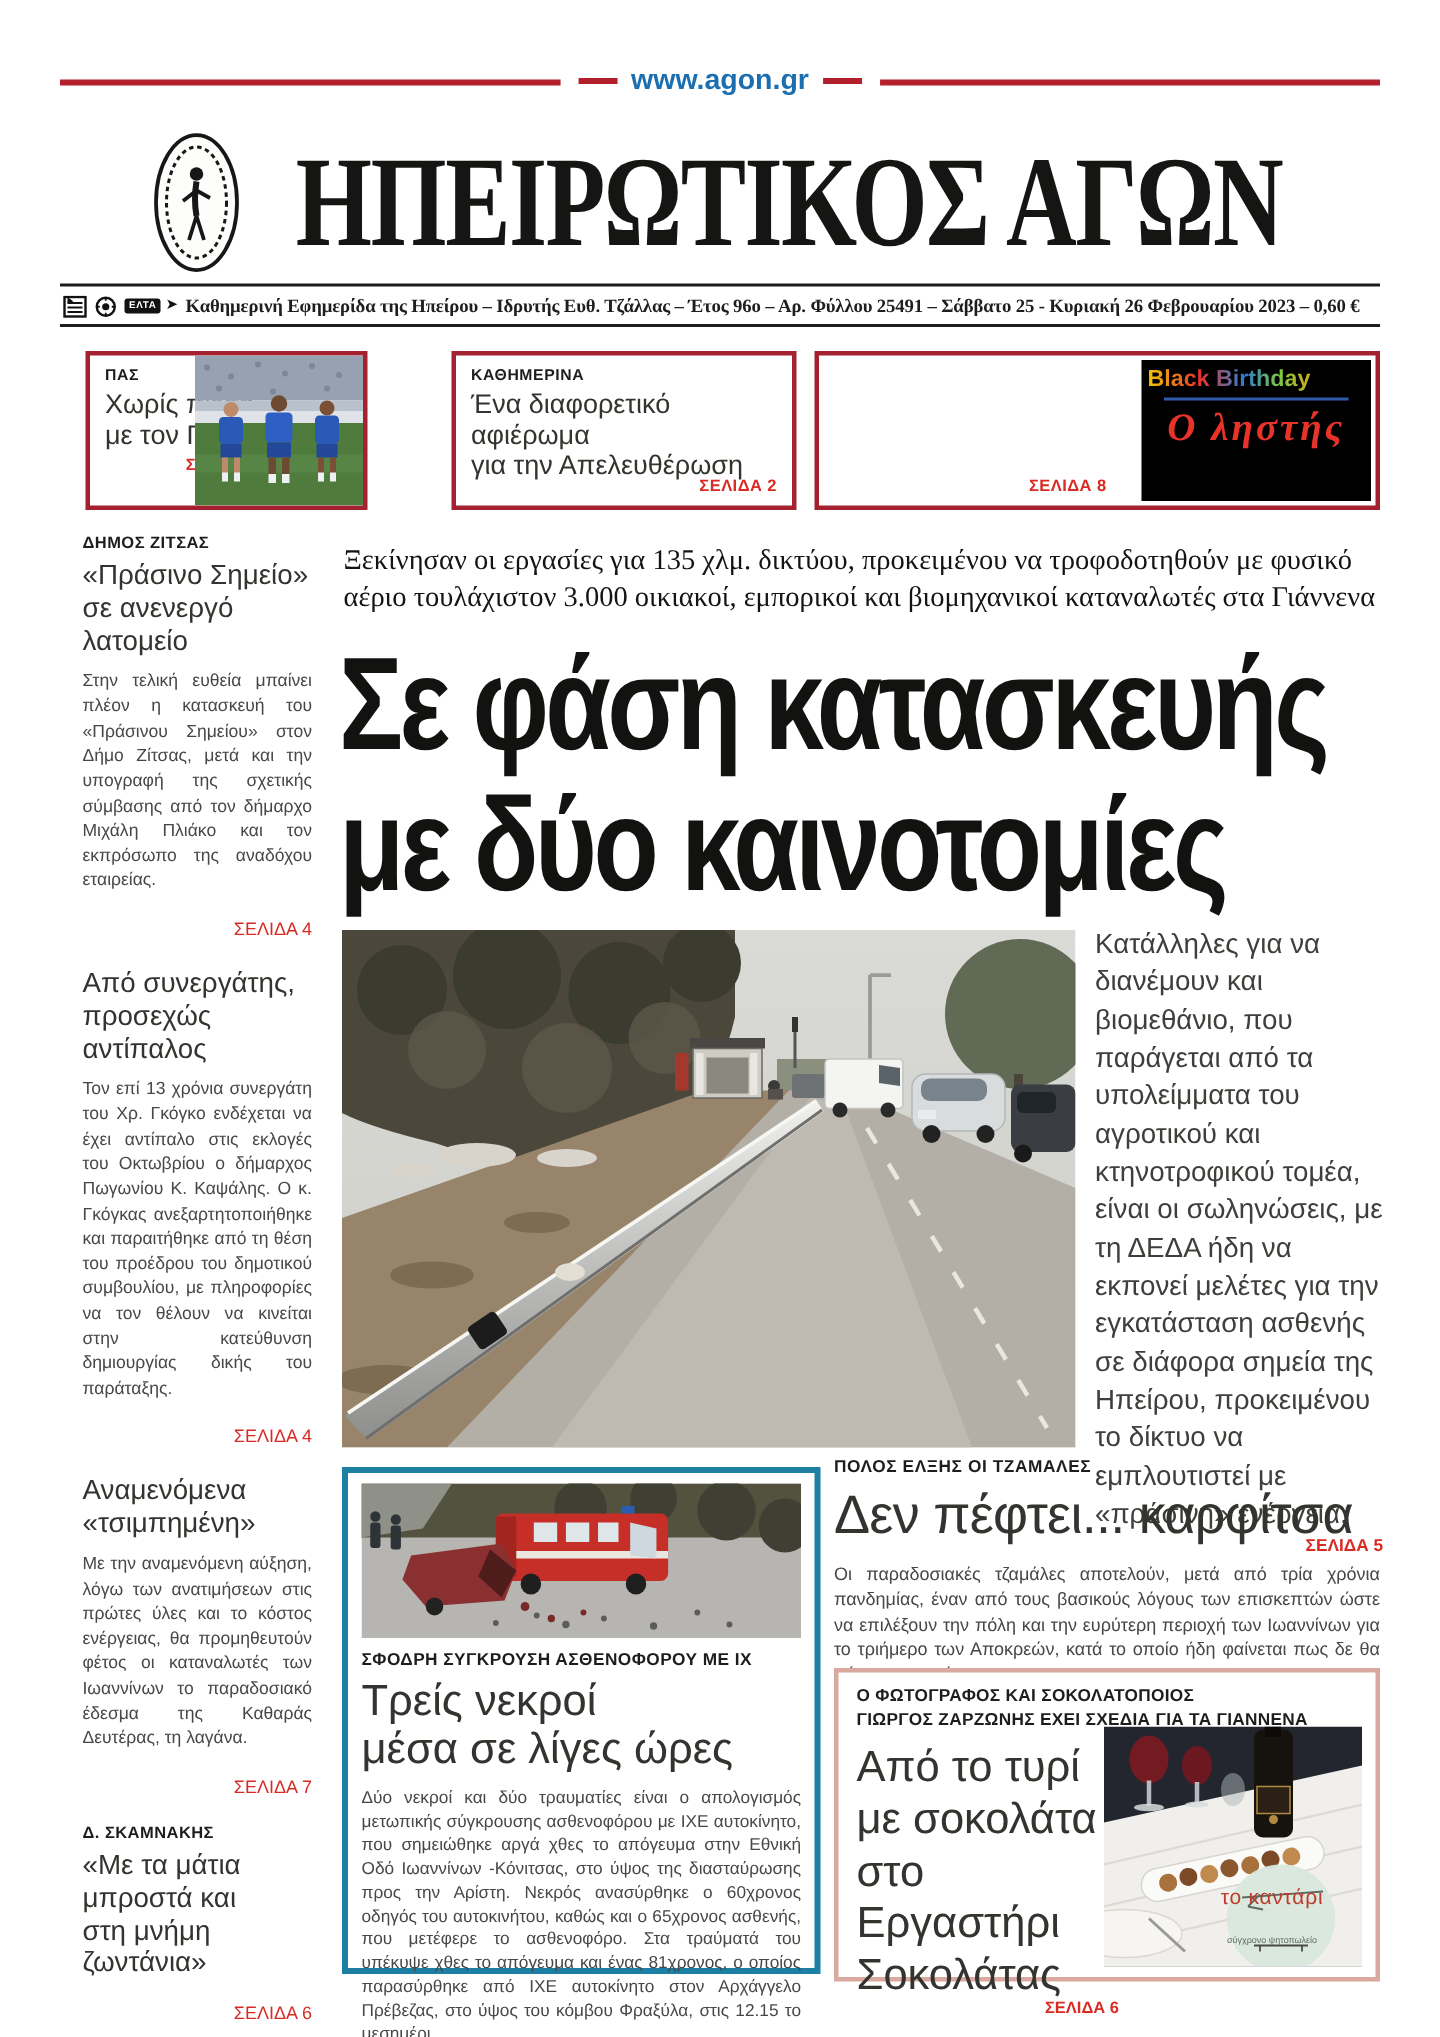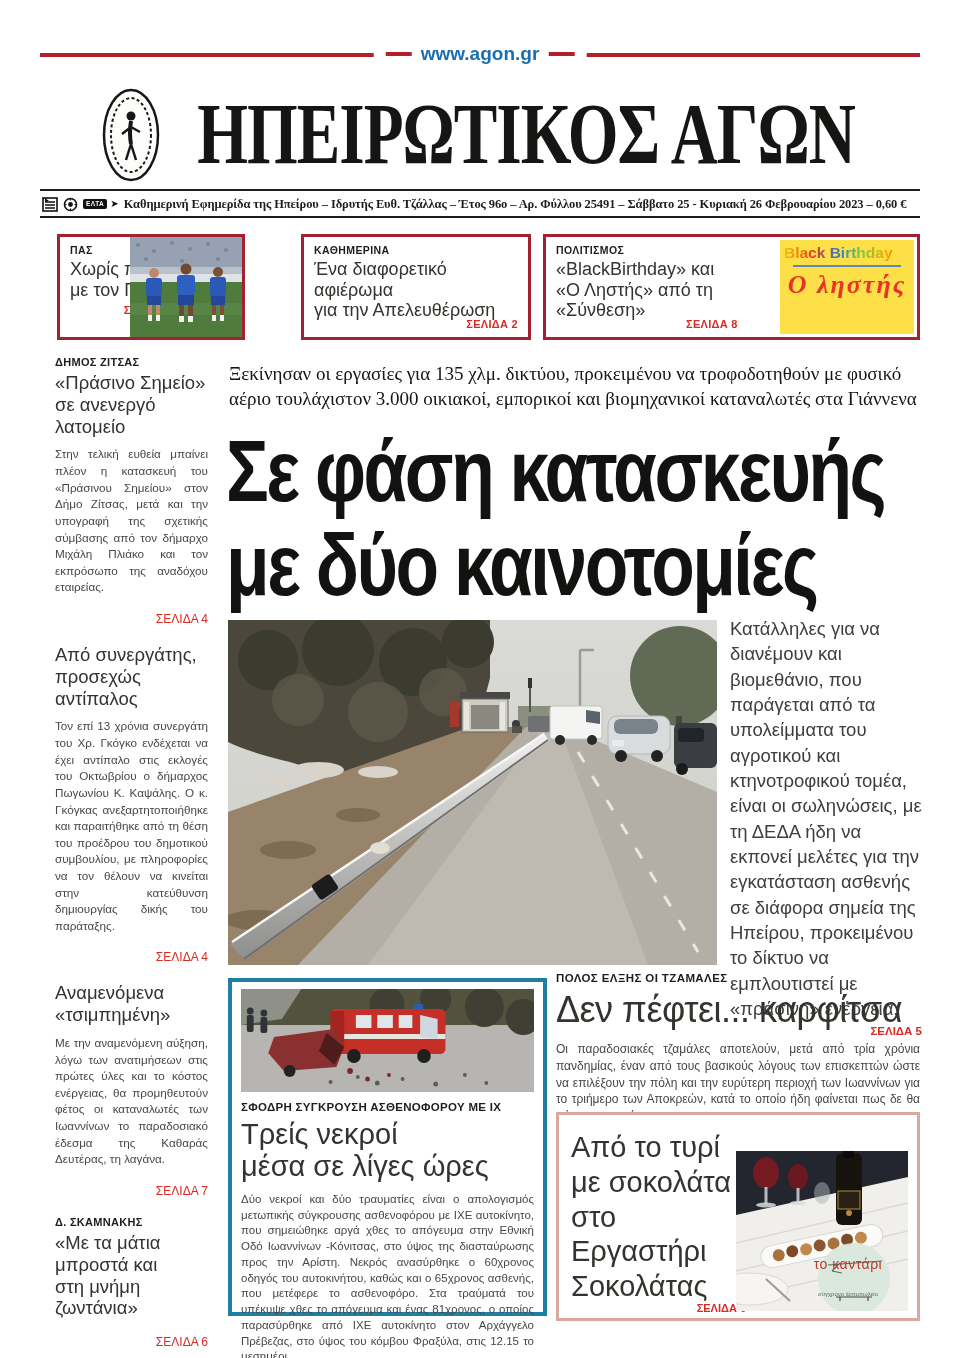--- a/index.html
+++ b/index.html
@@ -202,11 +202,6 @@
 
   <div class="teaser t3">
     <div class="inner">
-      <div class="txt">
-        <div class="kicker">ΠΟΛΙΤΙΣΜΟΣ</div>
-        <div class="t-headline pre">«BlackBirthday» και
-«Ο Ληστής» από τη «Σύνθεση»</div>
-      </div>
       <div class="page-ref">ΣΕΛΙΔΑ 8</div>
       <div class="t3-poster">
         <div class="poster-title">Black Birthday</div>

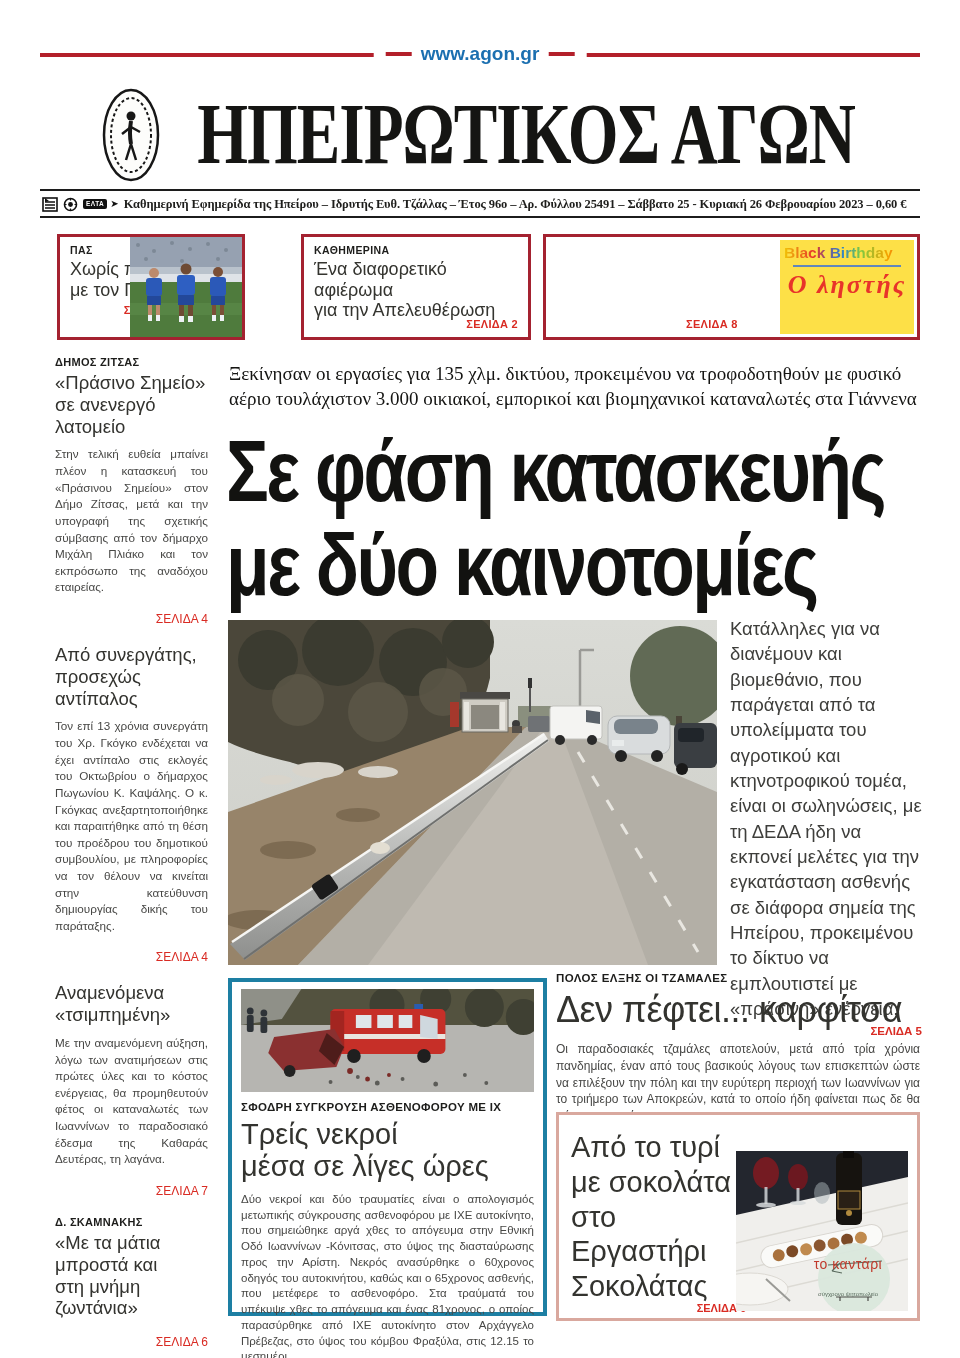--- a/index.html
+++ b/index.html
@@ -49,7 +49,7 @@
   .t3{left:543px;width:377px;}
   .t3 .txt{width:208px;}
   .t3 .page-ref{position:absolute;left:140px;bottom:7px;}
-  .t3-poster{position:absolute;right:3px;top:3px;width:134px;height:94px;background:#fde047;overflow:hidden;}
+  .t3-poster{position:absolute;right:3px;top:3px;width:153px;height:94px;background:#000000;overflow:hidden;}
   .poster-title{font-weight:bold;font-size:15.5px;white-space:nowrap;padding:4px 2px 0 4px;
     background:linear-gradient(90deg,#f2d900,#e8332a 25%,#2e7dd1 45%,#7ac943 60%,#f5a300 80%,#e8332a);
     -webkit-background-clip:text;background-clip:text;color:transparent;}

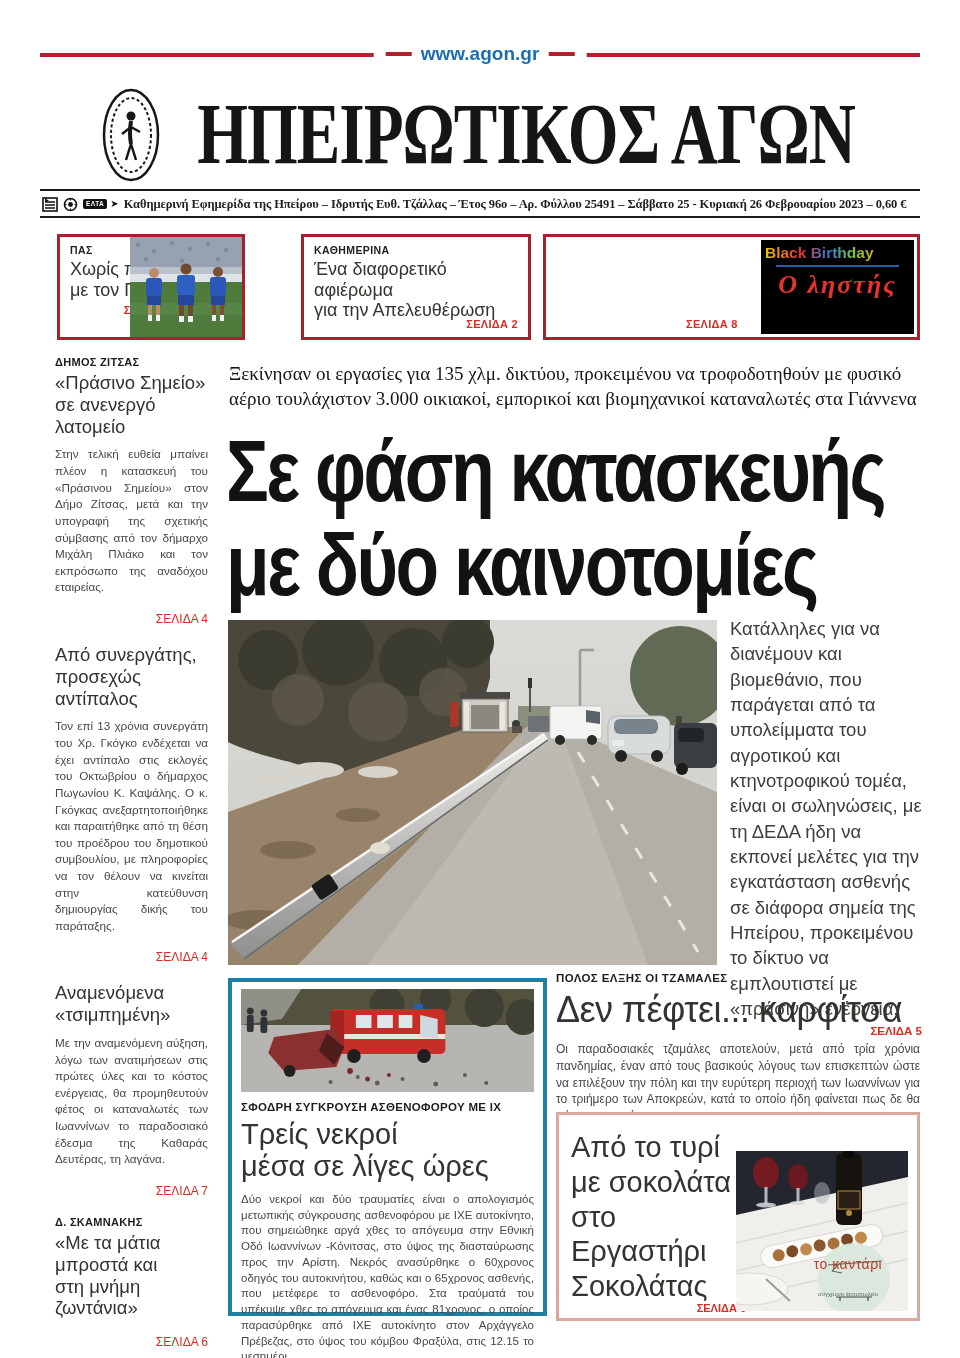--- a/index.html
+++ b/index.html
@@ -390,6 +390,8 @@
   </section>
 
   <section class="choco">
+    <div class="choco-kicker pre">Ο ΦΩΤΟΓΡΑΦΟΣ ΚΑΙ ΣΟΚΟΛΑΤΟΠΟΙΟΣ
+ΓΙΩΡΓΟΣ ΖΑΡΖΩΝΗΣ ΕΧΕΙ ΣΧΕΔΙΑ ΓΙΑ ΤΑ ΓΙΑΝΝΕΝΑ</div>
     <div class="choco-headline pre">Από το τυρί
 με σοκολάτα
 στο Εργαστήρι

